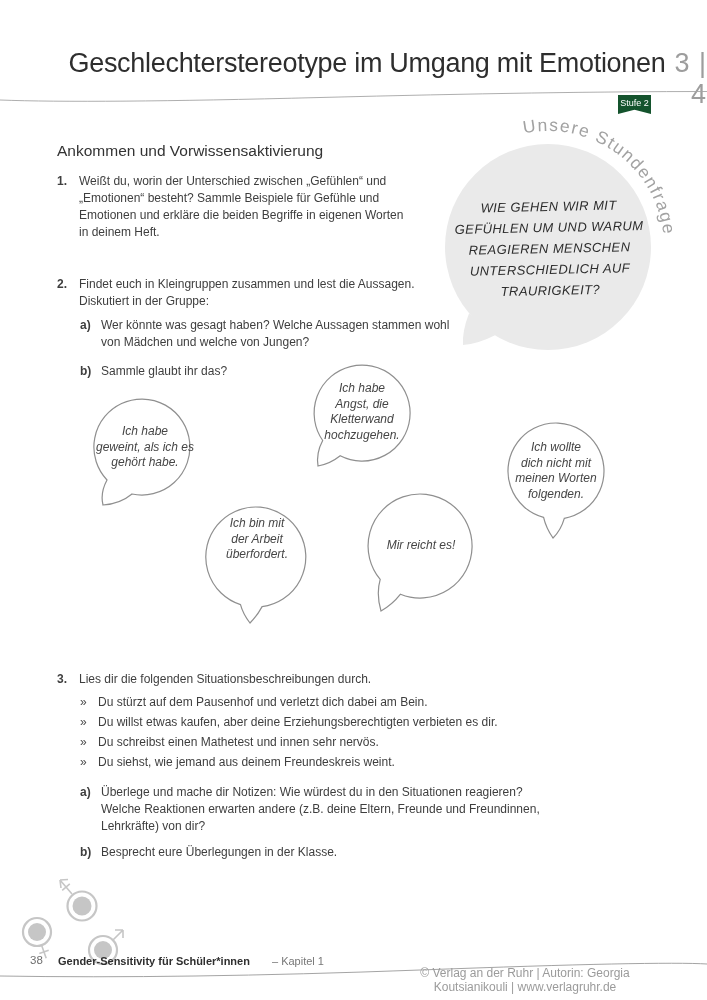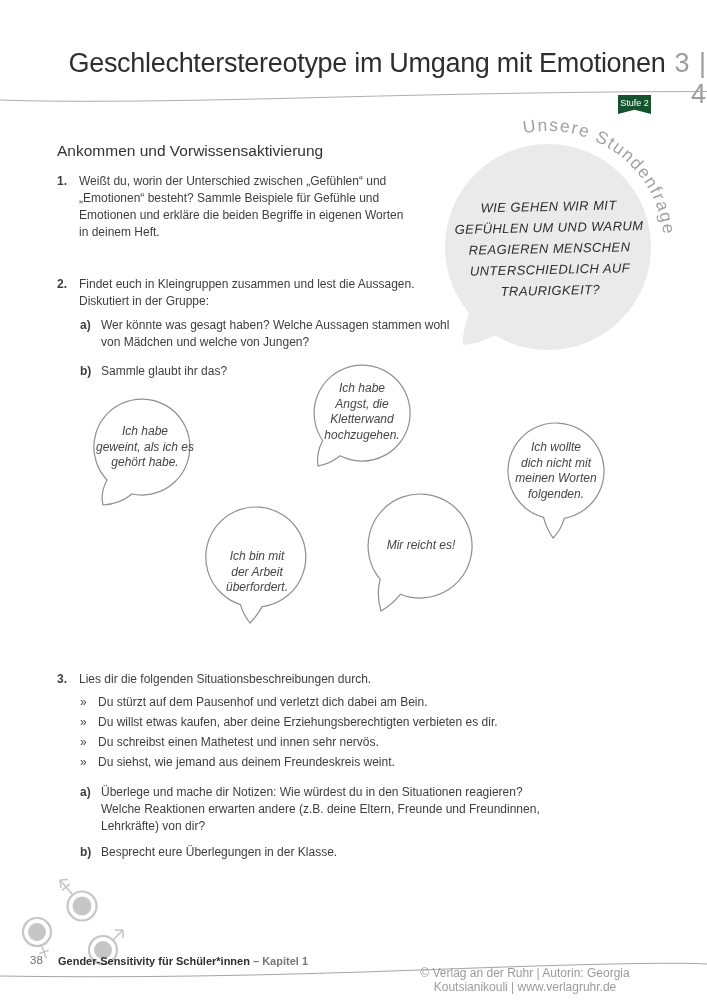--- a/index.html
+++ b/index.html
@@ -69,7 +69,7 @@
   .b3{left:506px;top:421px;width:102px;height:122px;}
   .b3 .btext{left:0px;top:19px;width:100px;}
   .b4{left:204px;top:505px;width:106px;height:124px;}
-  .b4 .btext{left:2px;top:44px;width:102px;}
+  .b4 .btext{left:2px;top:11px;width:102px;}
   .b5{left:366px;top:492px;width:110px;height:124px;}
   .b5 .btext{left:4px;top:46px;width:102px;}
 

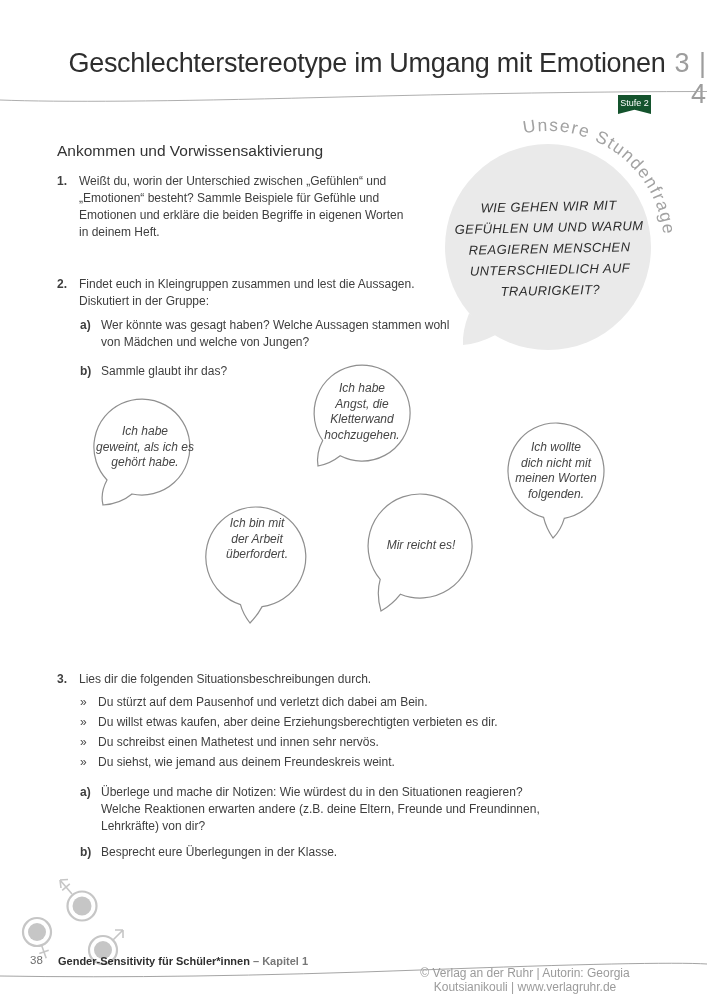--- a/index.html
+++ b/index.html
@@ -76,7 +76,7 @@
   
   .page-num{left:30px;top:954px;font-size:11.5px;color:#6f6f6f;}
   .series{left:58px;top:955px;font-size:11px;color:#2f2f2f;font-weight:700;}
-  .series .rest{font-weight:700;color:#777777;}
+  .series .rest{font-weight:400;color:#777777;margin-left:19px;}
   .copyright{left:395px;top:966px;width:260px;text-align:center;font-size:12px;color:#9b9b9b;}
 
   svg{display:block;}

